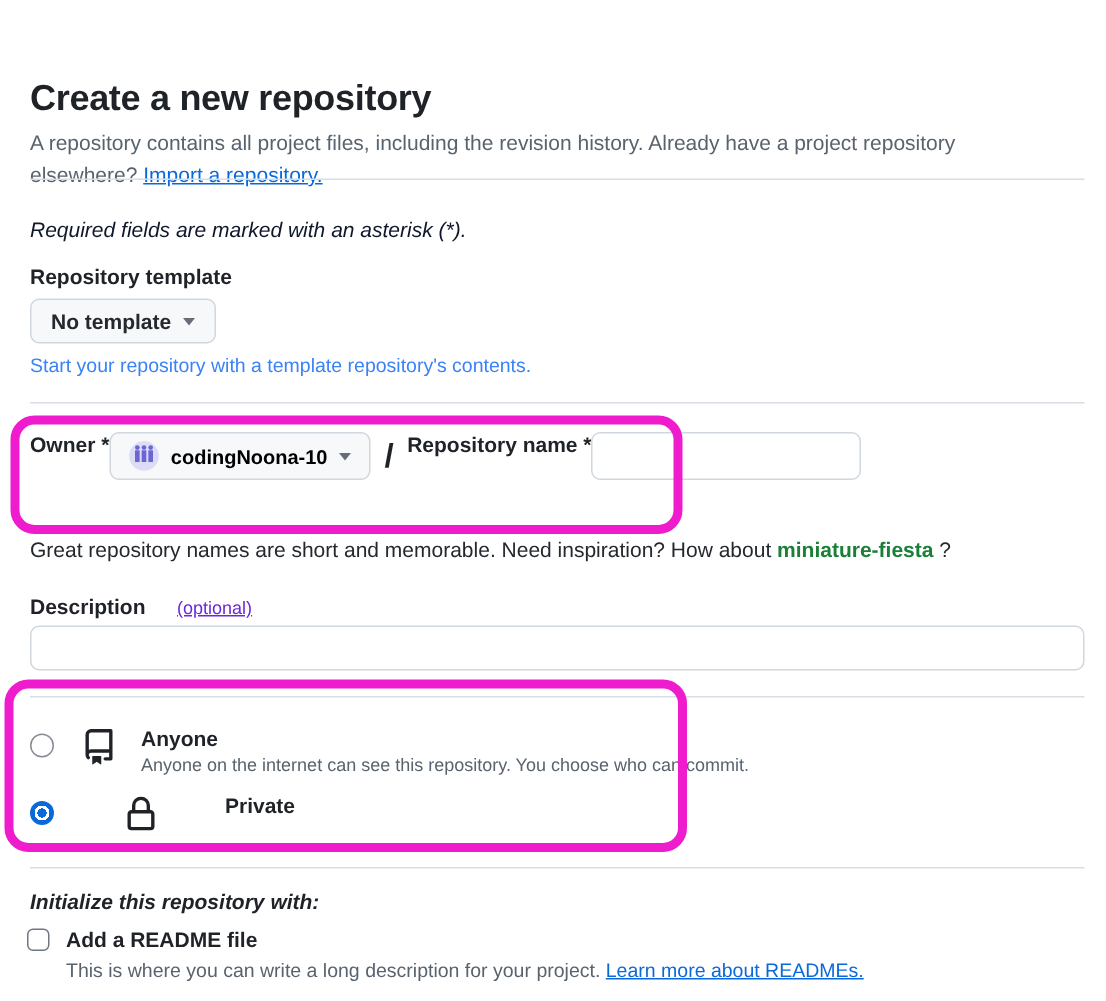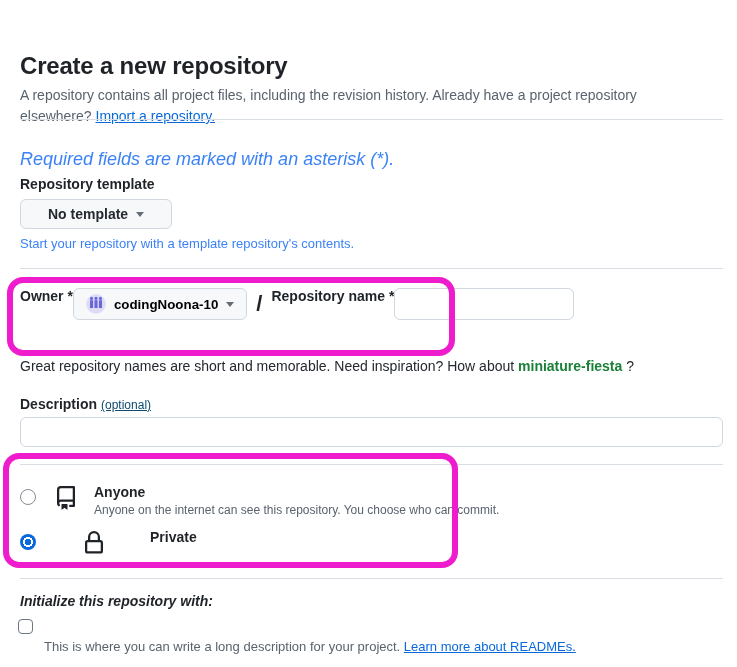--- a/index.html
+++ b/index.html
@@ -17,7 +17,7 @@
   .page-title { top:36px; left:20px; font-size:24px; font-weight:700; letter-spacing:-0.2px; }
   .intro { top:71px; left:20px; width:674px; font-size:14px; line-height:21px; color:#59636e; }
   .link { color:#0969da; text-decoration:underline; cursor:pointer; }
-  .required-note { top:131px; left:20px; font-style:italic; font-size:18px; color:#3b82f6; }
+  .required-note { top:131px; left:20px; font-style:italic; font-size:14px; color:#0f172a; }
 
   
   .tpl-label { top:176px; left:20px; font-weight:700; }

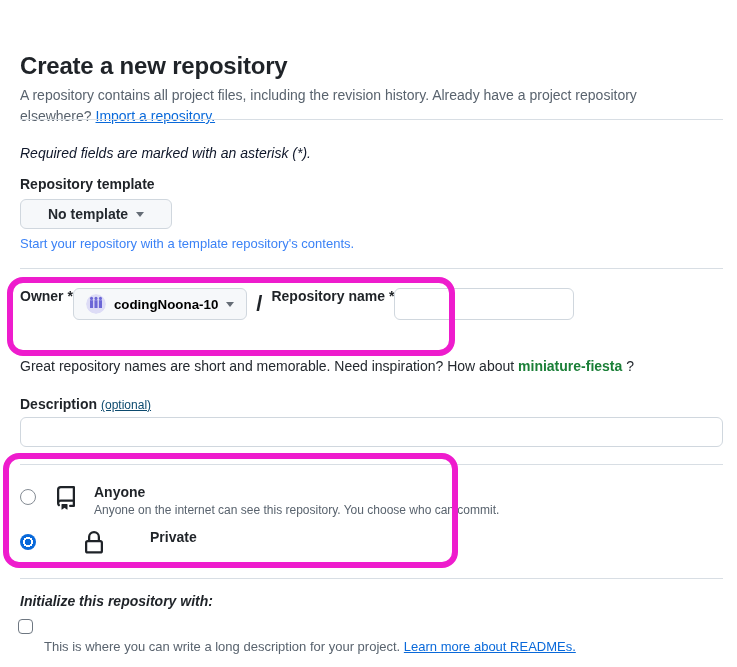--- a/index.html
+++ b/index.html
@@ -23,7 +23,7 @@
   .tpl-label { top:176px; left:20px; font-weight:700; }
   .btn {
     height:30px; display:inline-flex; align-items:center; gap:8px;
-    padding:0 27px; background:#f6f8fa; border:1px solid #d0d7de; border-radius:6px;
+    padding:0 13px; background:#f6f8fa; border:1px solid #d0d7de; border-radius:6px;
     font-weight:600; font-size:14px; color:#24292f; cursor:pointer;
   }
   .tpl-btn { top:199px; left:20px; }

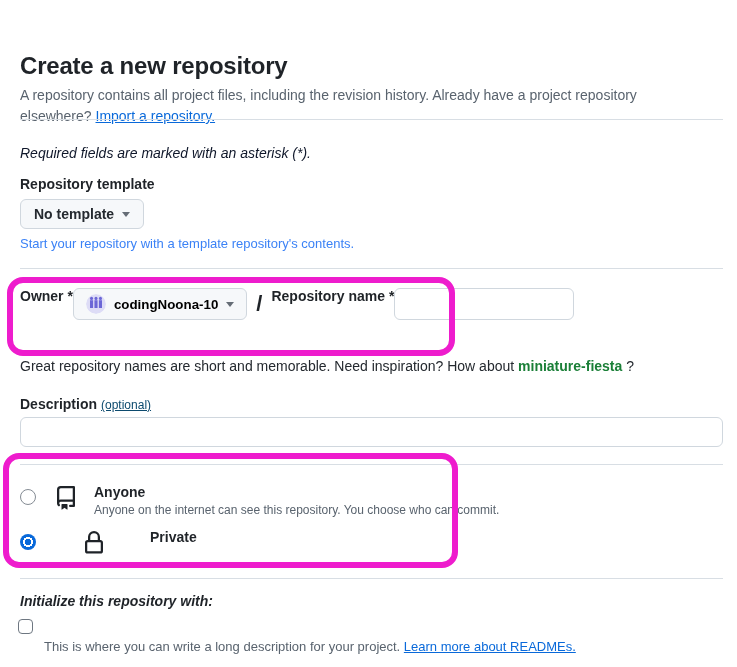--- a/index.html
+++ b/index.html
@@ -48,7 +48,7 @@
   
   .desc-label { top:396px; left:20px; }
   .desc-label .lbl { font-weight:700; }
-  .desc-label .opt { font-size:12px; color:#0c4a6e; margin-left:4px;text-decoration:underline; }
+  .desc-label .opt { font-size:12px; color:#6d28d9; margin-left:21px;text-decoration:underline; }
   .desc-input { top:417px; left:20px; width:703px; height:30px; }
 
   

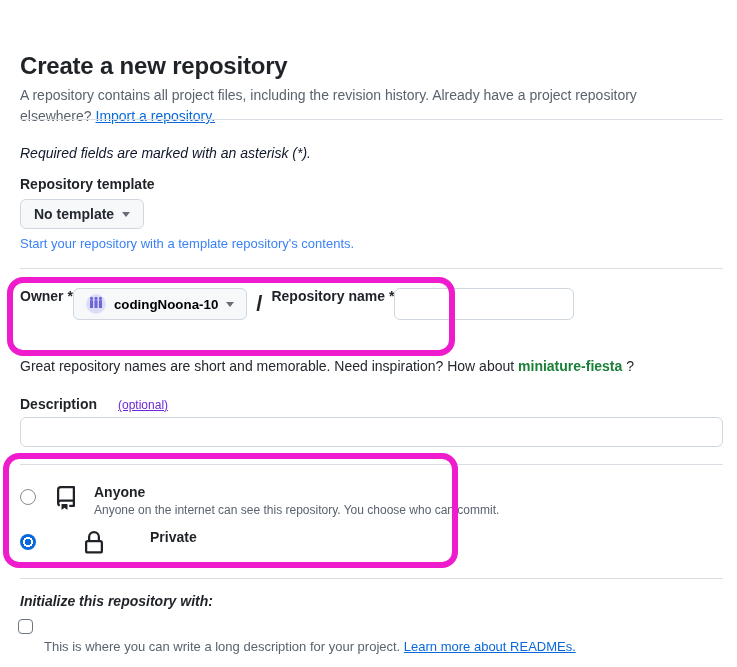--- a/index.html
+++ b/index.html
@@ -160,6 +160,7 @@
 <div class="abs init-heading">Initialize this repository with:</div>
 <div class="abs readme-row">
   <div class="checkbox"></div>
+  <div class="readme-label">Add a README file</div>
 </div>
 <div class="abs readme-helper"><span>This is where you can write a long description for your project. </span><a class="link">Learn more about READMEs.</a></div>
 

